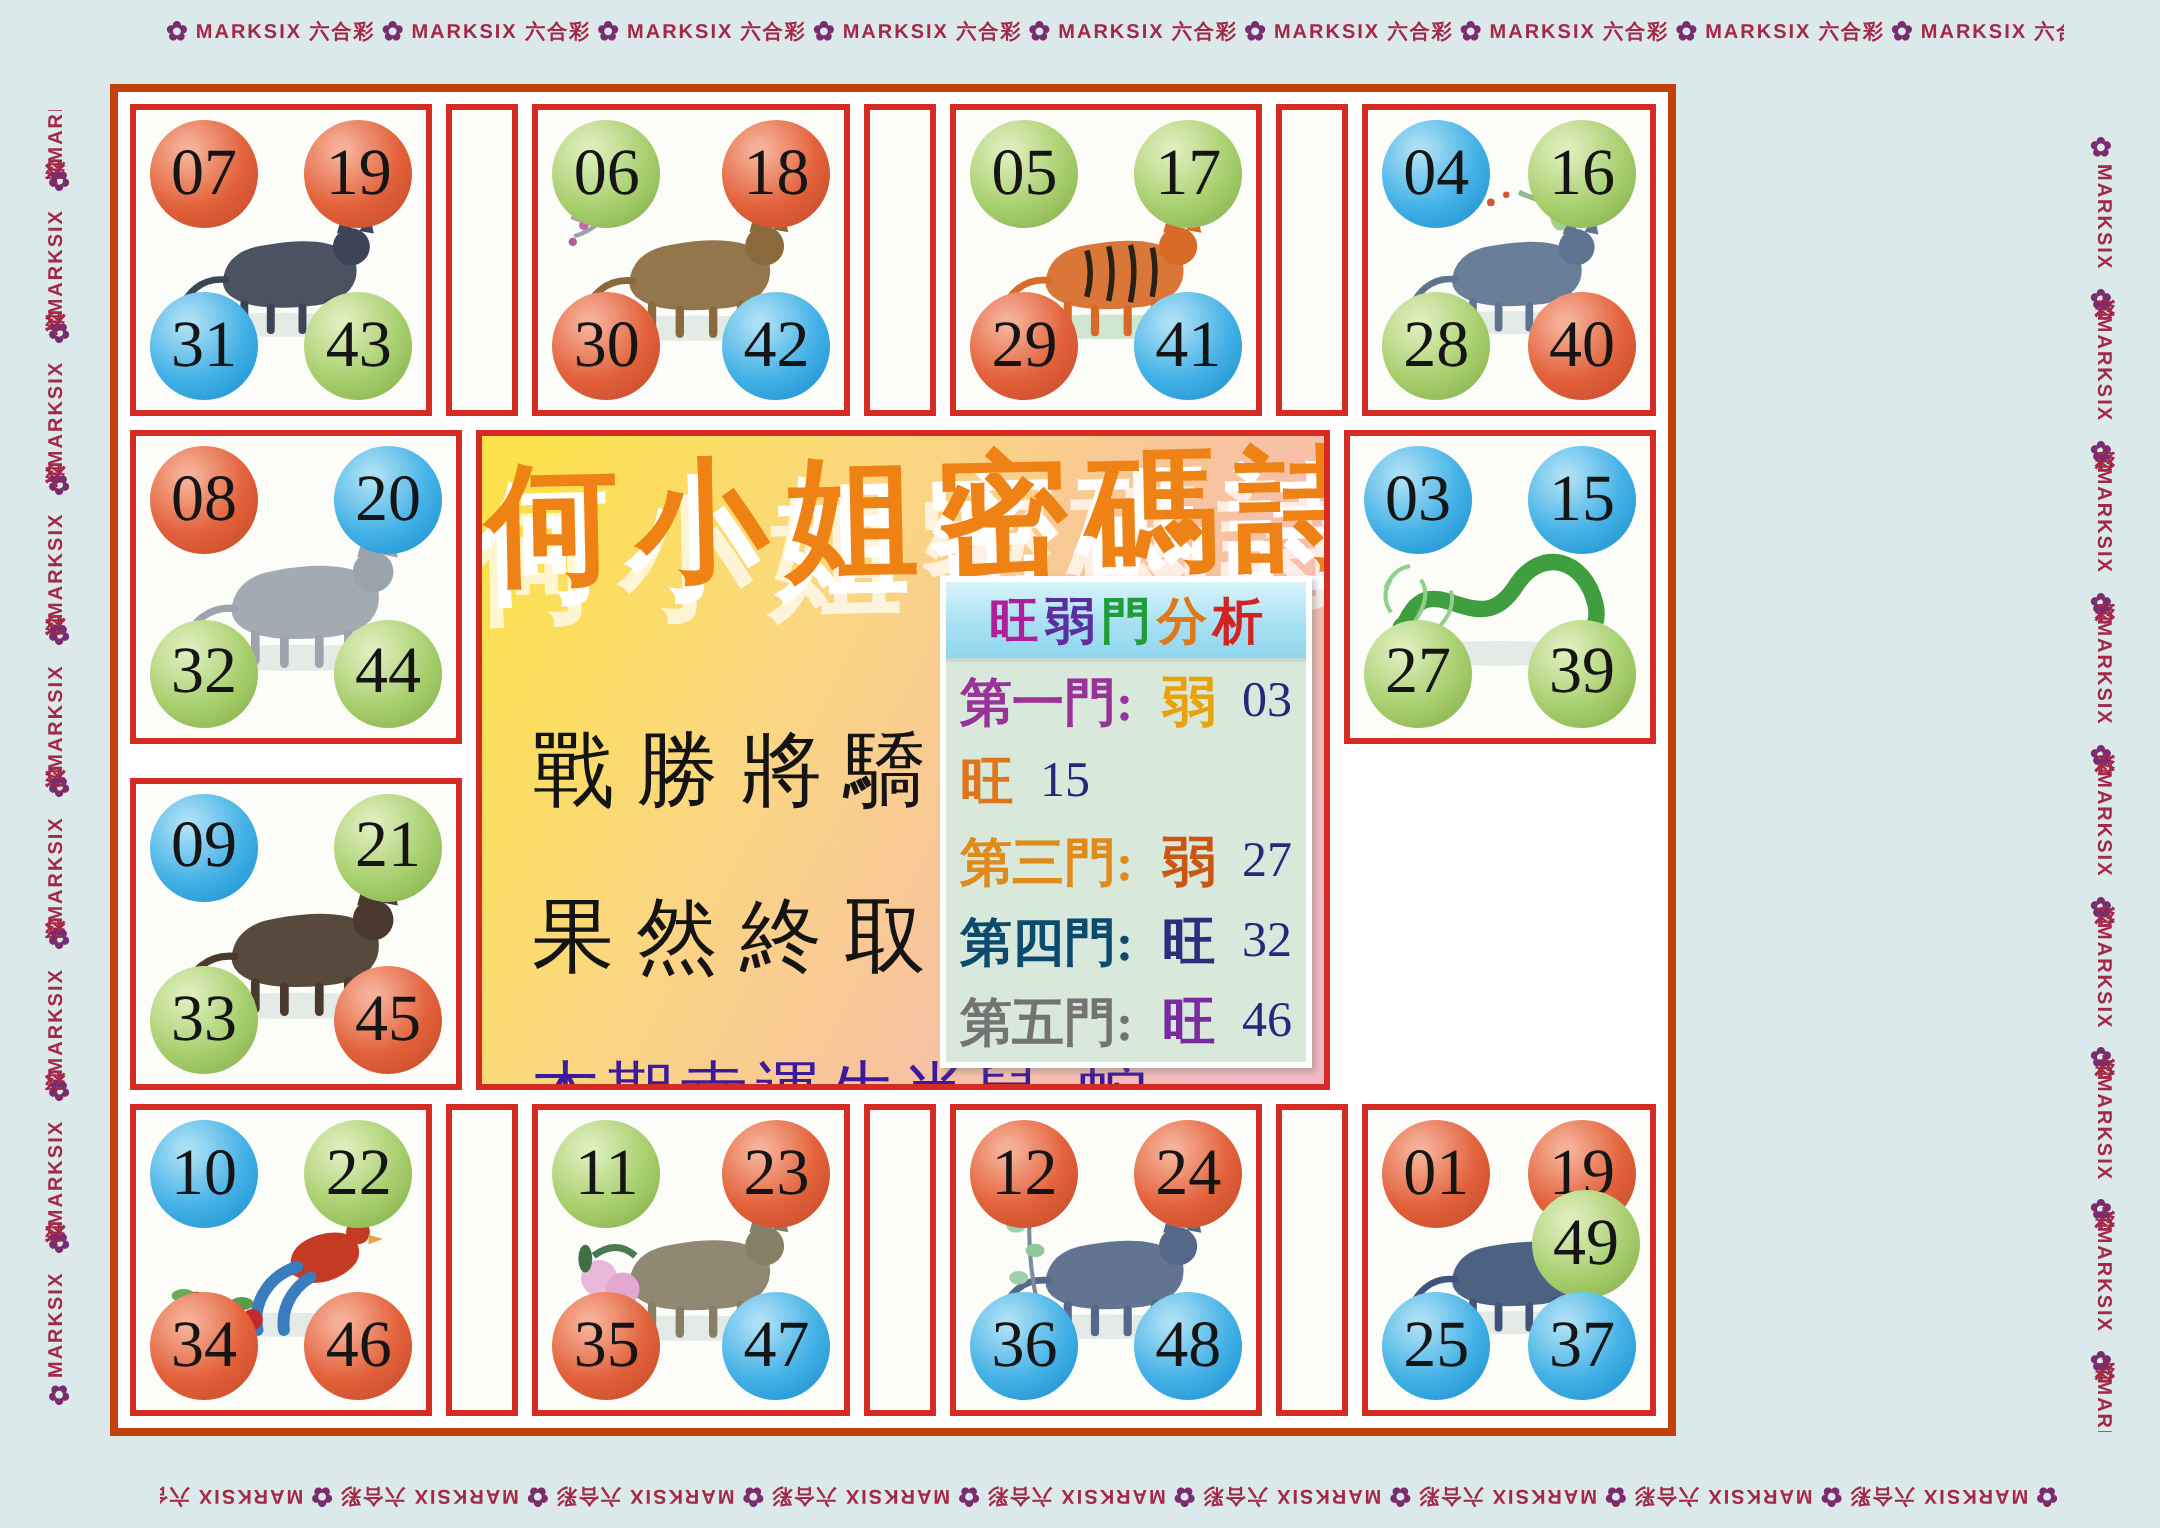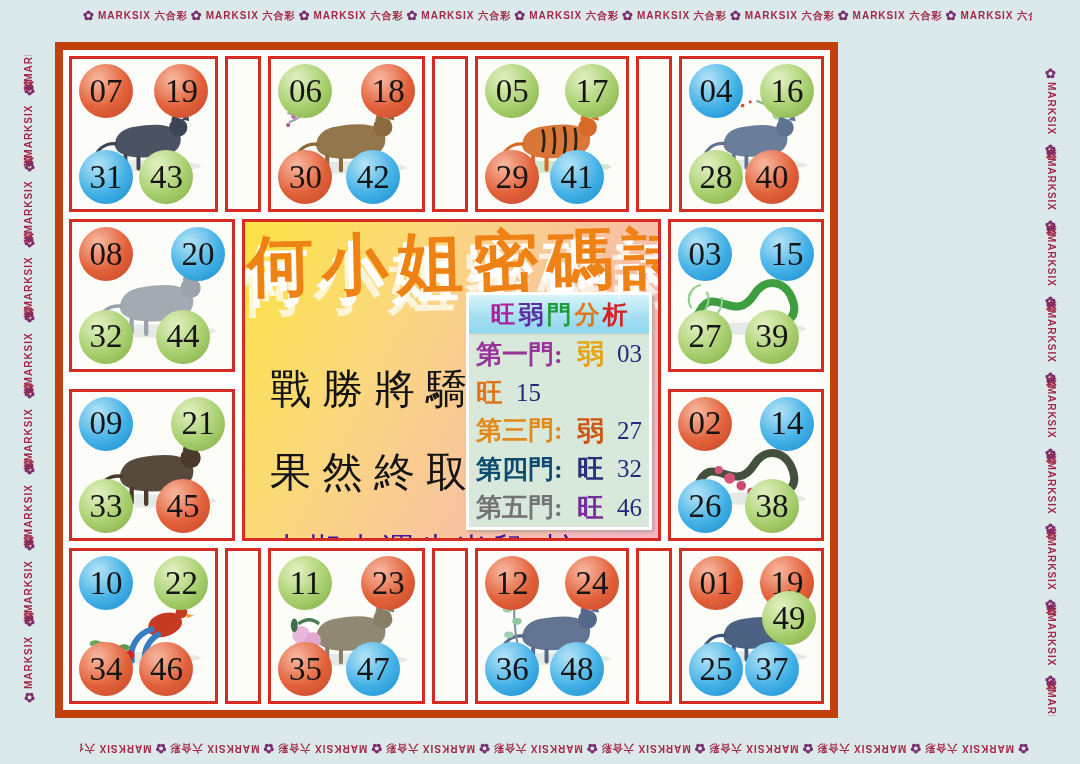--- a/index.html
+++ b/index.html
@@ -24,7 +24,7 @@
   
   .frame{
     position:absolute;left:55px;top:42px;width:783px;height:676px;
-    box-sizing:border-box;background:#fff;border:8px solid #c2410c;
+    box-sizing:border-box;background:#fff;border:4px solid #c2410c;
     padding:6px;display:grid;grid-template-rows:156px 1fr 156px;gap:7px;
   }
   .prow{display:grid;gap:7px;min-height:0}

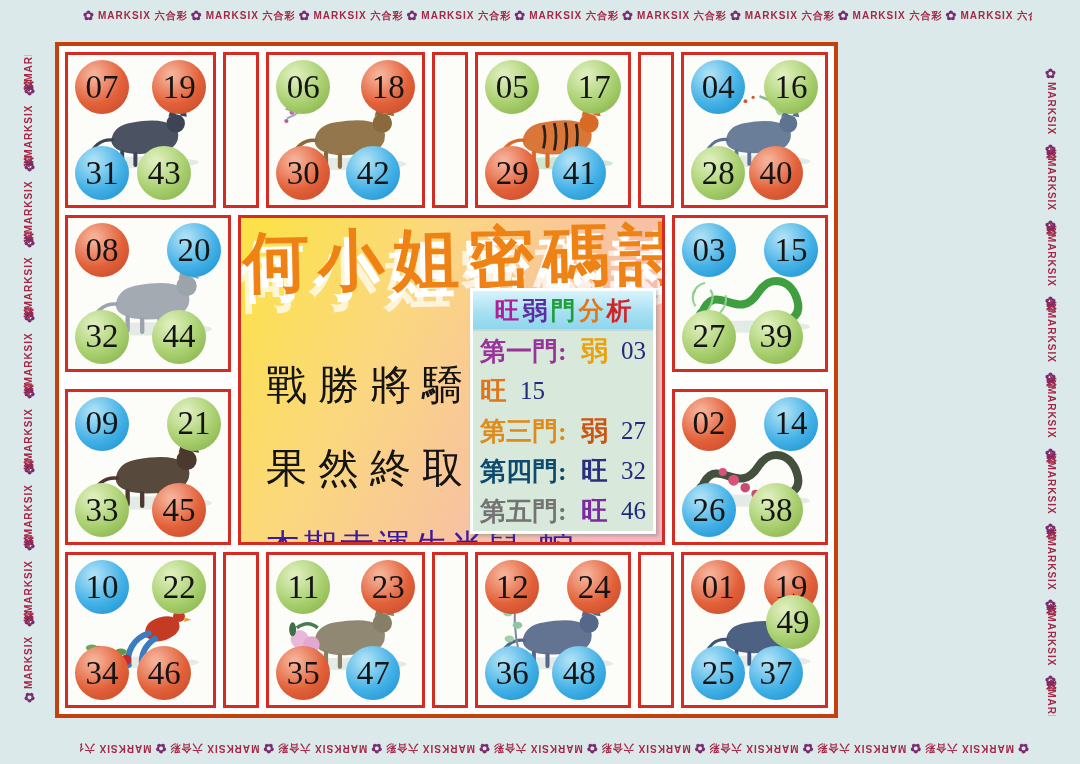--- a/index.html
+++ b/index.html
@@ -48,7 +48,7 @@
   .ball.green{background:radial-gradient(circle at 35% 28%,#ddeebb 6%,#a8cf6e 55%,#84b049 95%)}
   .ball.blue{background:radial-gradient(circle at 35% 28%,#aadff5 6%,#43b1e6 55%,#1b8fd0 95%)}
   .pos-tl{top:5px;left:7px}.pos-tr{top:5px;right:7px}
-  .pos-bl{bottom:5px;left:7px}.pos-br{bottom:5px;right:22px}
+  .pos-bl{bottom:5px;left:7px}.pos-br{bottom:5px;right:7px}
   .pos-mr{top:40px;right:5px}
 
   

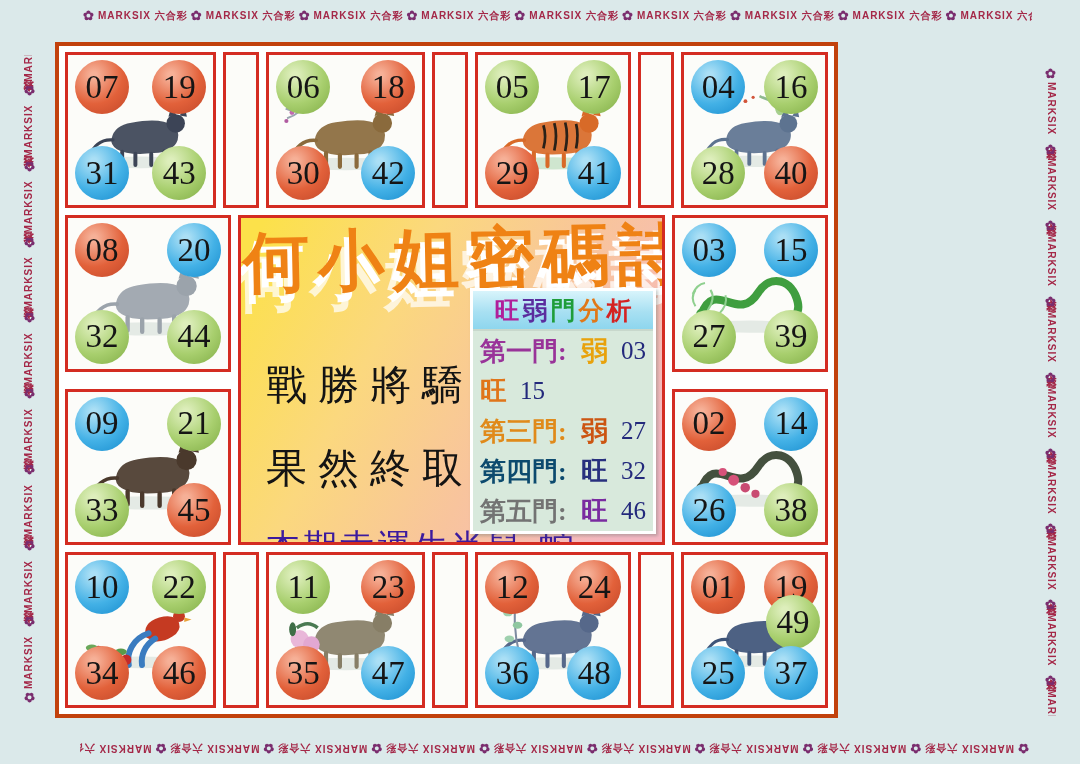--- a/index.html
+++ b/index.html
@@ -267,21 +267,6 @@
           <div class="ball green pos-bl">27</div>
           <div class="ball green pos-br">39</div>
         </div>
-        <div class="panel">
-          <svg viewBox="0 0 220 130" preserveAspectRatio="xMidYMid meet">
-            <ellipse cx="110" cy="114" rx="88" ry="9" fill="#e4eae5"></ellipse>
-            <path d="M38 98 C 58 40 92 112 122 64 C 140 36 172 44 180 78 C 184 96 172 106 158 103" stroke="#44503e" stroke-width="12" fill="none" stroke-linecap="round"></path>
-          <circle cx="40" cy="96" r="9" fill="#44503e"></circle>
-            <circle cx="86" cy="84" r="8" fill="#d6527a"></circle>
-            <circle cx="103" cy="95" r="7" fill="#c94b72"></circle>
-            <circle cx="70" cy="72" r="6" fill="#d6527a"></circle>
-            <circle cx="118" cy="104" r="6" fill="#c94b72"></circle>
-          </svg>
-          <div class="ball red pos-tl">02</div>
-          <div class="ball blue pos-tr">14</div>
-          <div class="ball blue pos-bl">26</div>
-          <div class="ball green pos-br">38</div>
-        </div>
       </div>
   </div>
 

